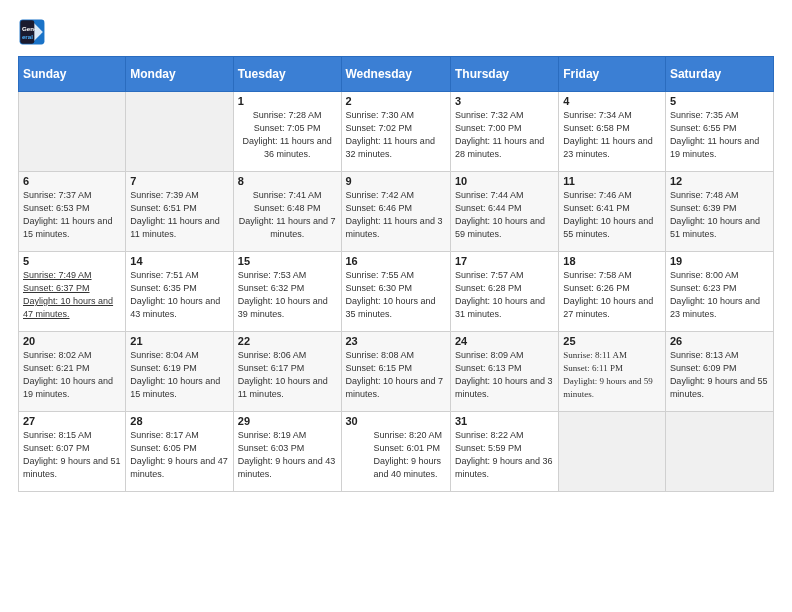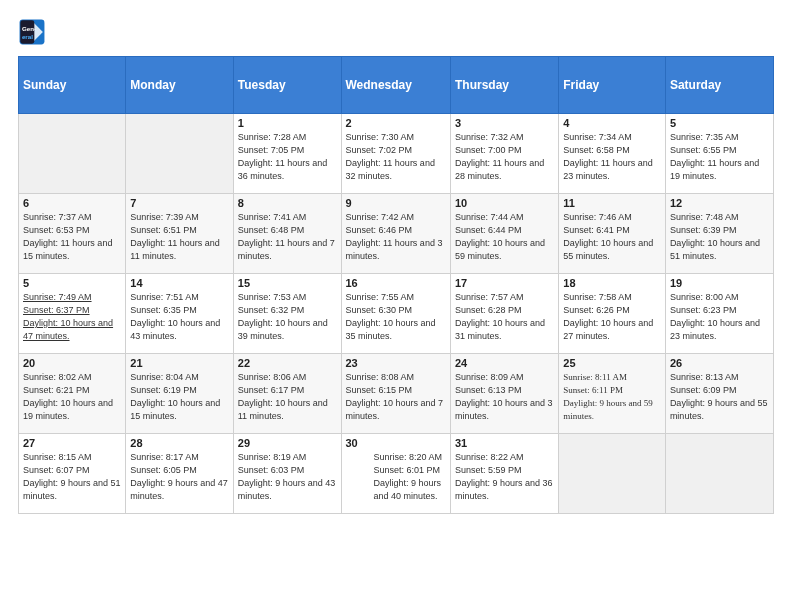--- a/index.html
+++ b/index.html
@@ -54,7 +54,7 @@
       color: #fff;
       font-size: 12px;
       font-weight: bold;
-      padding: 21px 4px;
+      padding: 10px 4px;
       text-align: left;
       border: 1px solid #2a6cbf;
     }

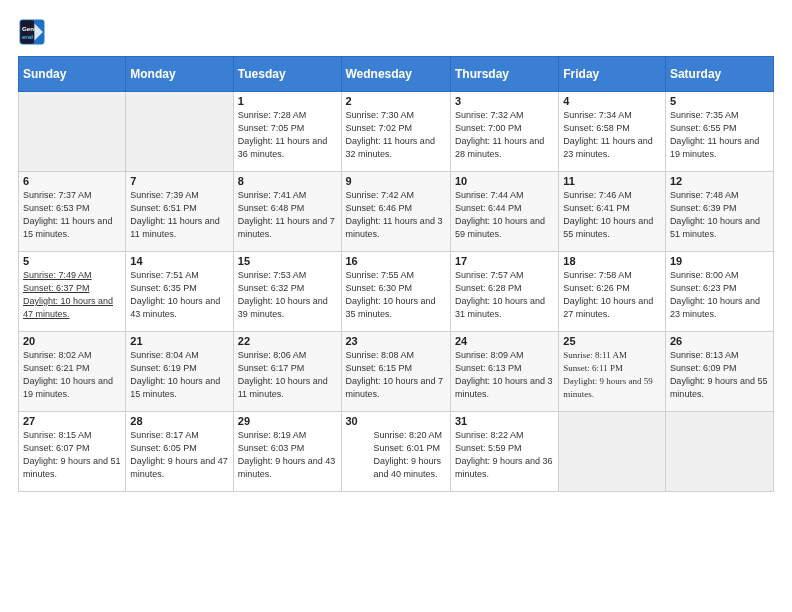--- a/index.html
+++ b/index.html
@@ -130,7 +130,7 @@
           <td class="empty-cell"></td>
           <td>
             <span class="day-num">1</span>
-            <div class="cell-text" style="white-space: pre-line;">Sunrise: 7:28 AM
+            <div class="cell-text" style="white-space: pre-line; text-align: center;">Sunrise: 7:28 AM
 Sunset: 7:05 PM
 Daylight: 11 hours and 36 minutes.</div>
           </td>

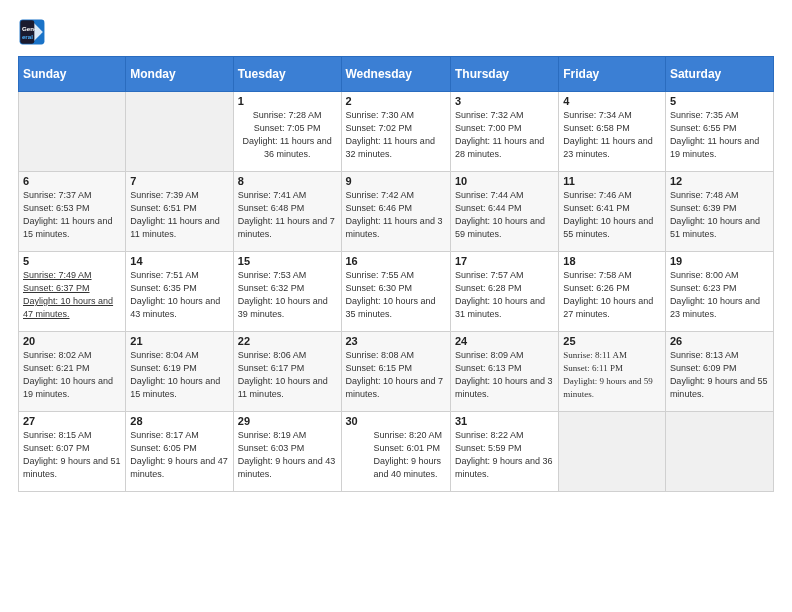--- a/index.html
+++ b/index.html
@@ -174,7 +174,7 @@
           </td>
           <td>
             <span class="day-num">8</span>
-            <div class="cell-text" style="white-space: pre-line;">Sunrise: 7:41 AM
+            <div class="cell-text" style="white-space: pre-line; text-align: center;">Sunrise: 7:41 AM
 Sunset: 6:48 PM
 Daylight: 11 hours and 7 minutes.</div>
           </td>

